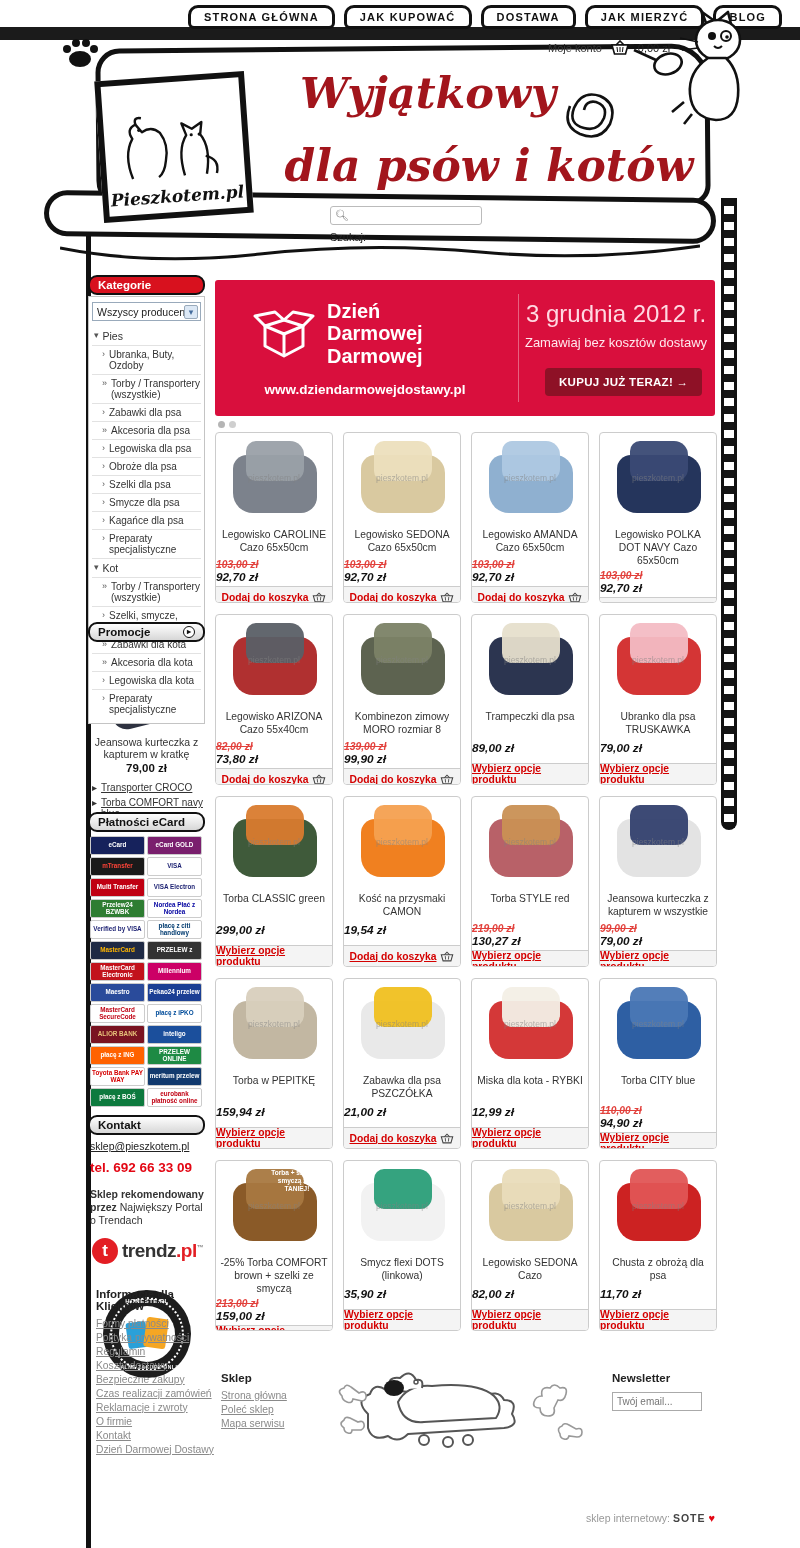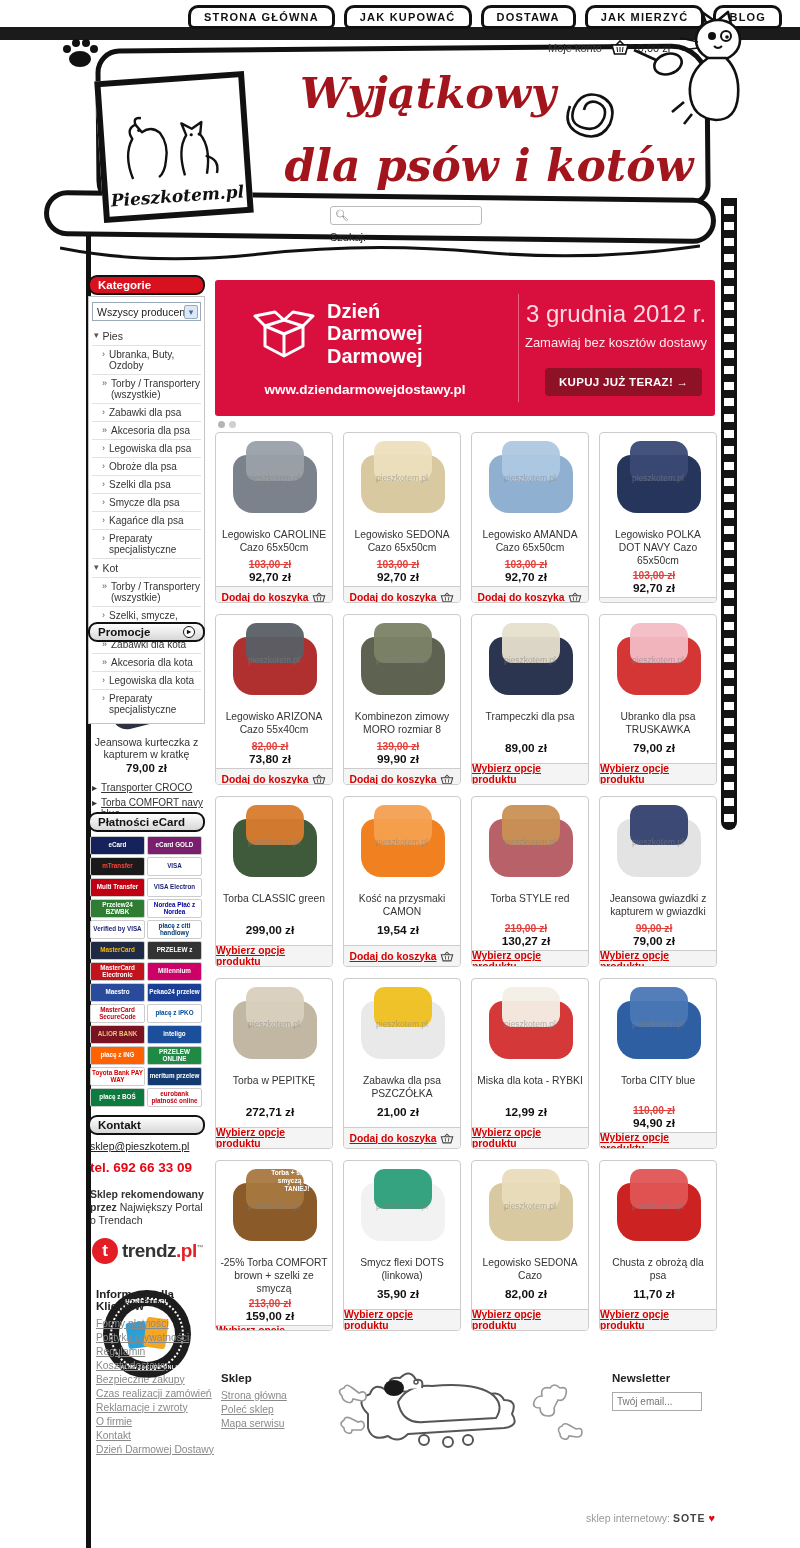--- a/index.html
+++ b/index.html
@@ -122,7 +122,7 @@
   .p-watermark { position:absolute; left:0; top:40px; width:100%; text-align:center; font-size:8.5px; color:rgba(130,130,130,.55); }
   .p-note { position:absolute; right:6px; top:8px; width:58px; font-size:6.5px; font-weight:bold; color:#fff; text-align:center; line-height:1.2; }
   .p-name { flex:0 0 auto; min-height:30px; padding:2px 4px 0; font-size:10.3px; color:#333; text-align:center; line-height:1.25; cursor:pointer; }
-  .p-prices { flex:1 1 auto; padding:2px 8px 2px 0; text-align:center; }
+  .p-prices { flex:1 1 auto; padding:2px 8px 2px 0; text-align:left;font-style:italic; }
   .p-old { font-size:10.3px; font-weight:bold; color:#e2413c; text-decoration:line-through; }
   .p-price { font-size:11.8px; font-weight:bold; color:#111; }
   .p-action { flex:0 0 auto; height:21px; border-top:1px solid #ccc; background:#f4f4f4; display:flex; align-items:center; justify-content:center; gap:4px; cursor:pointer; }

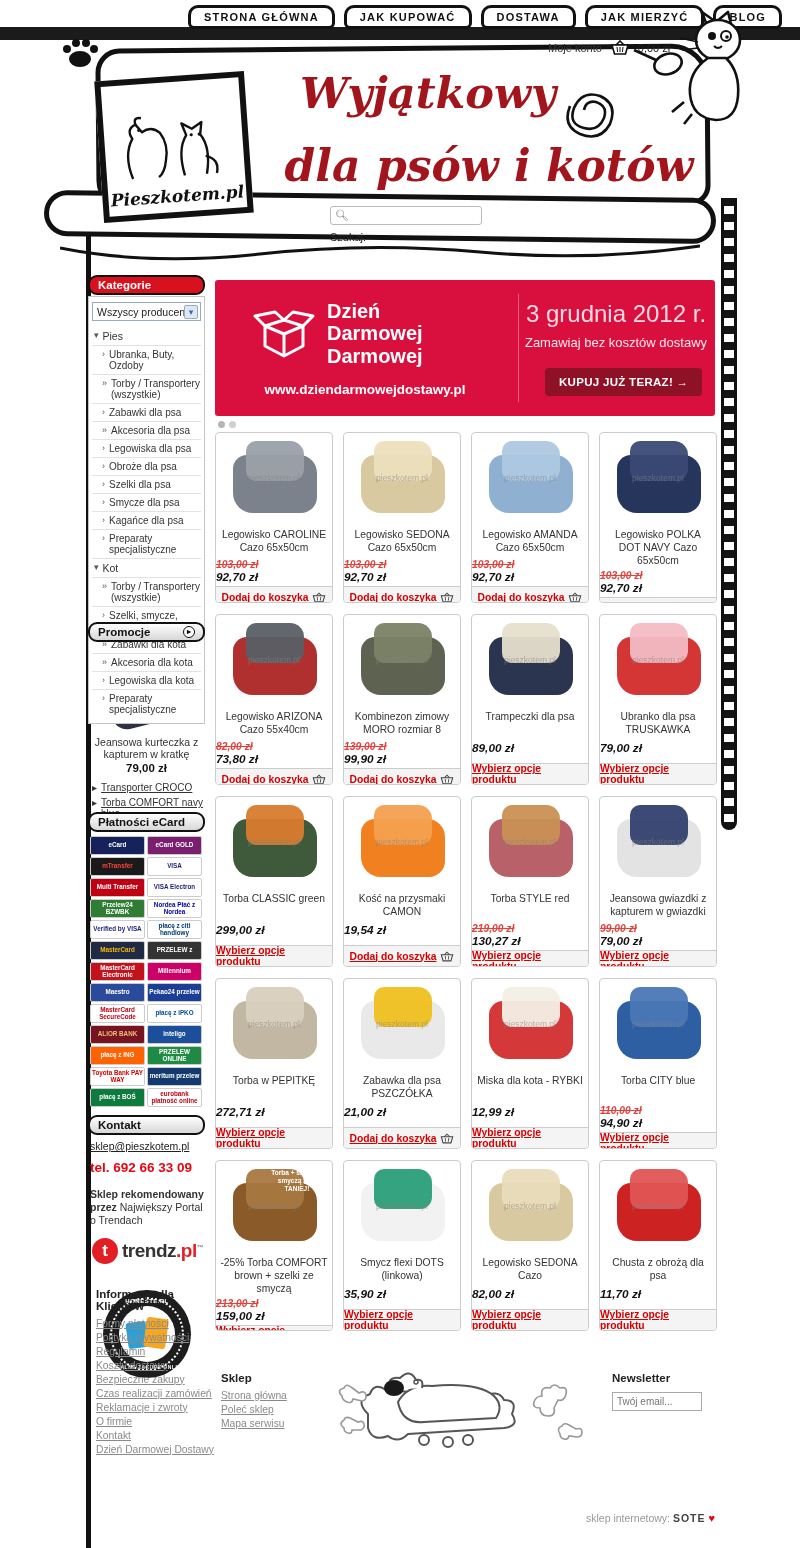--- a/index.html
+++ b/index.html
@@ -638,7 +638,7 @@
         <div class="p-watermark">pieszkotem.pl</div>
 
       </div>
-      <div class="p-name">Jeansowa gwiazdki z kapturem w gwiazdki</div>
+      <div class="p-name">Jeansowa kurteczka z kapturem w wszystkie</div>
       <div class="p-prices">
         <div class="p-old">99,00 zł</div>
         <div class="p-price">79,00 zł</div>

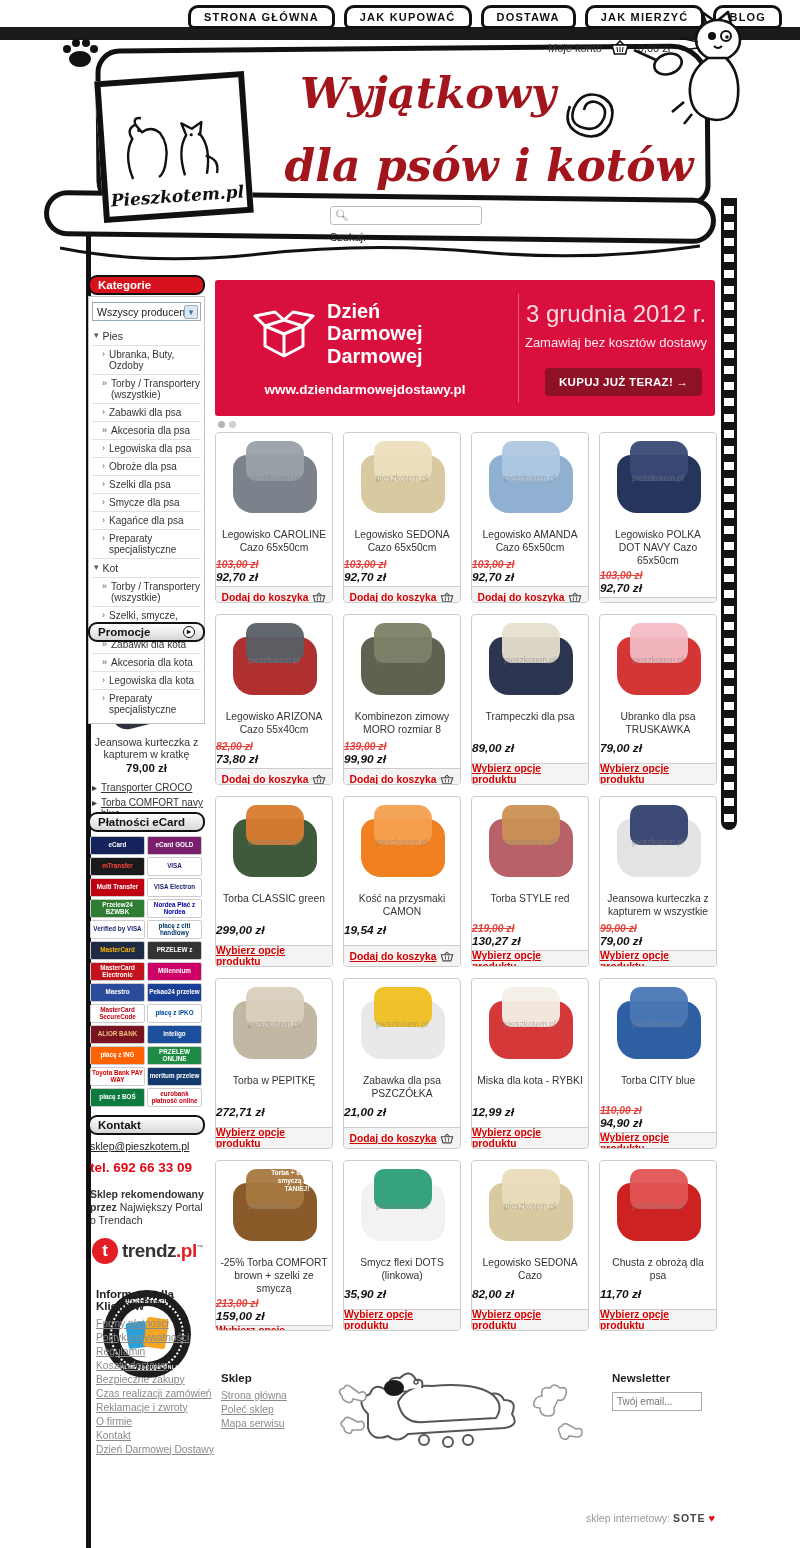--- a/index.html
+++ b/index.html
@@ -658,7 +658,7 @@
       <div class="p-name">Torba w PEPITKĘ</div>
       <div class="p-prices">
 
-        <div class="p-price">272,71 zł</div>
+        <div class="p-price">159,94 zł</div>
       </div>
       <div class="p-action">
         <span class="p-action-label">Wybierz opcje produktu</span>

